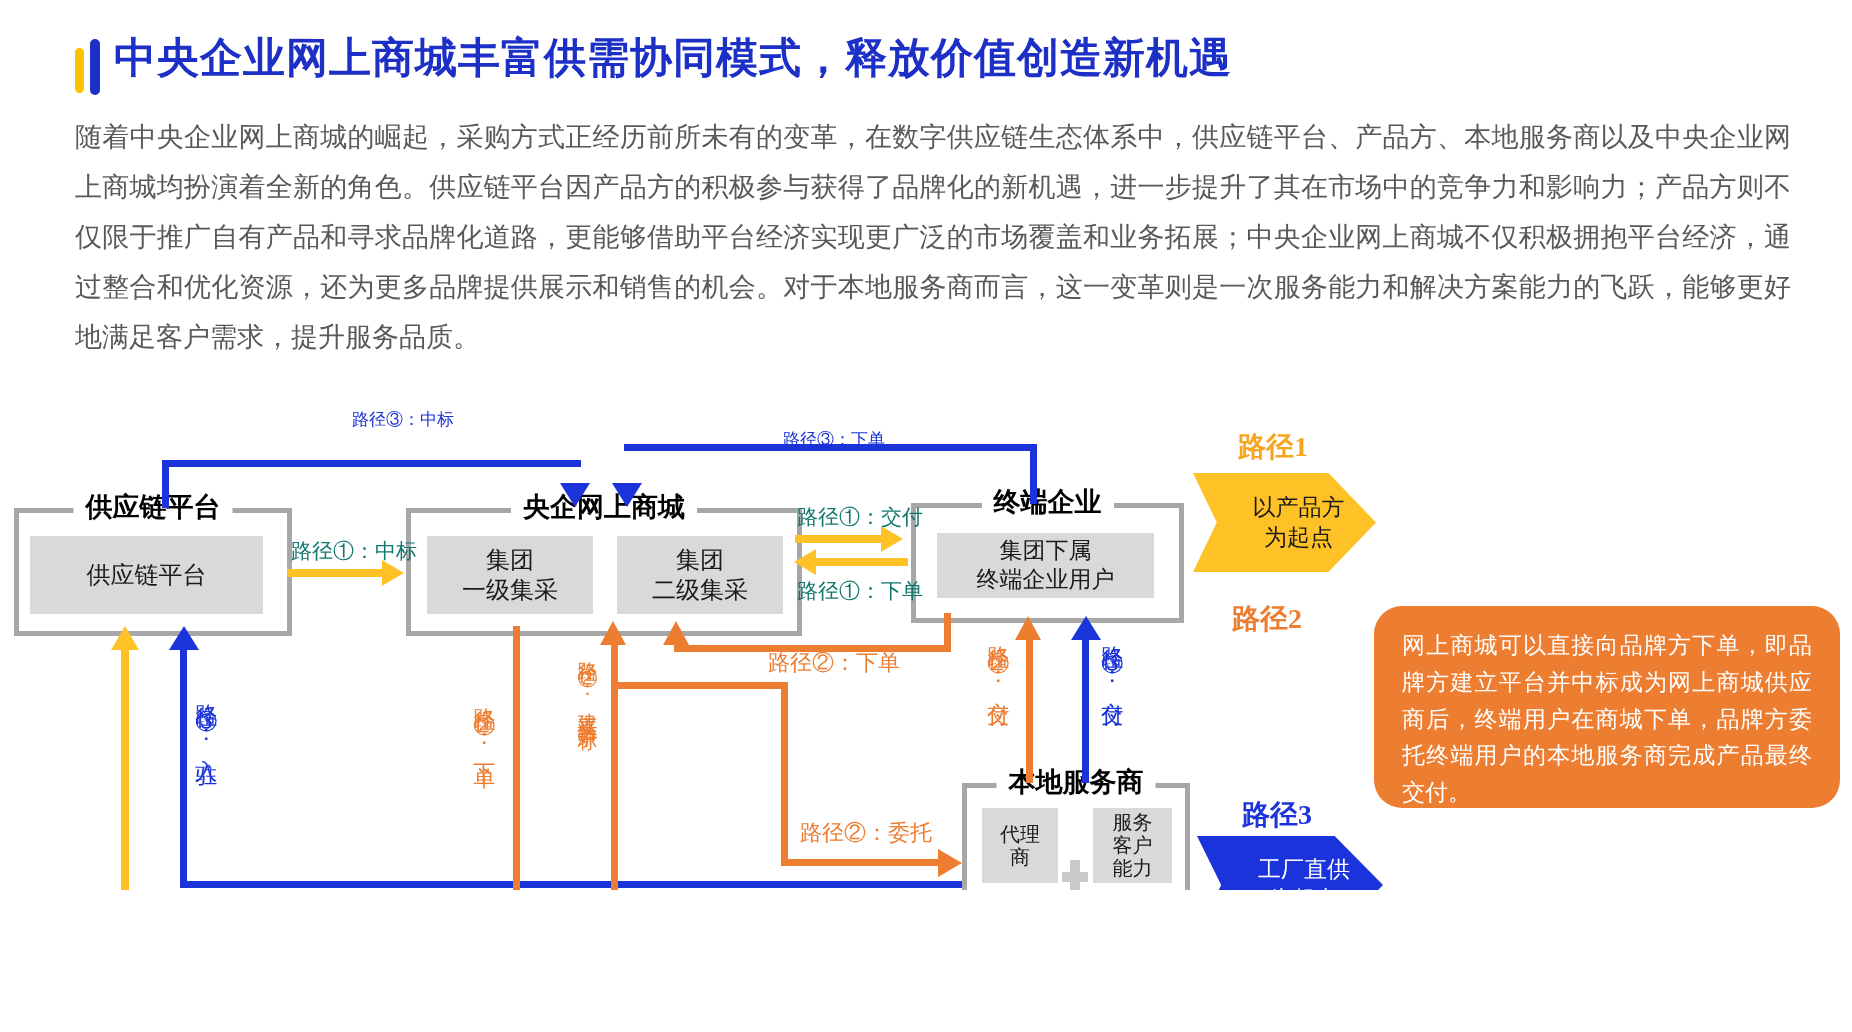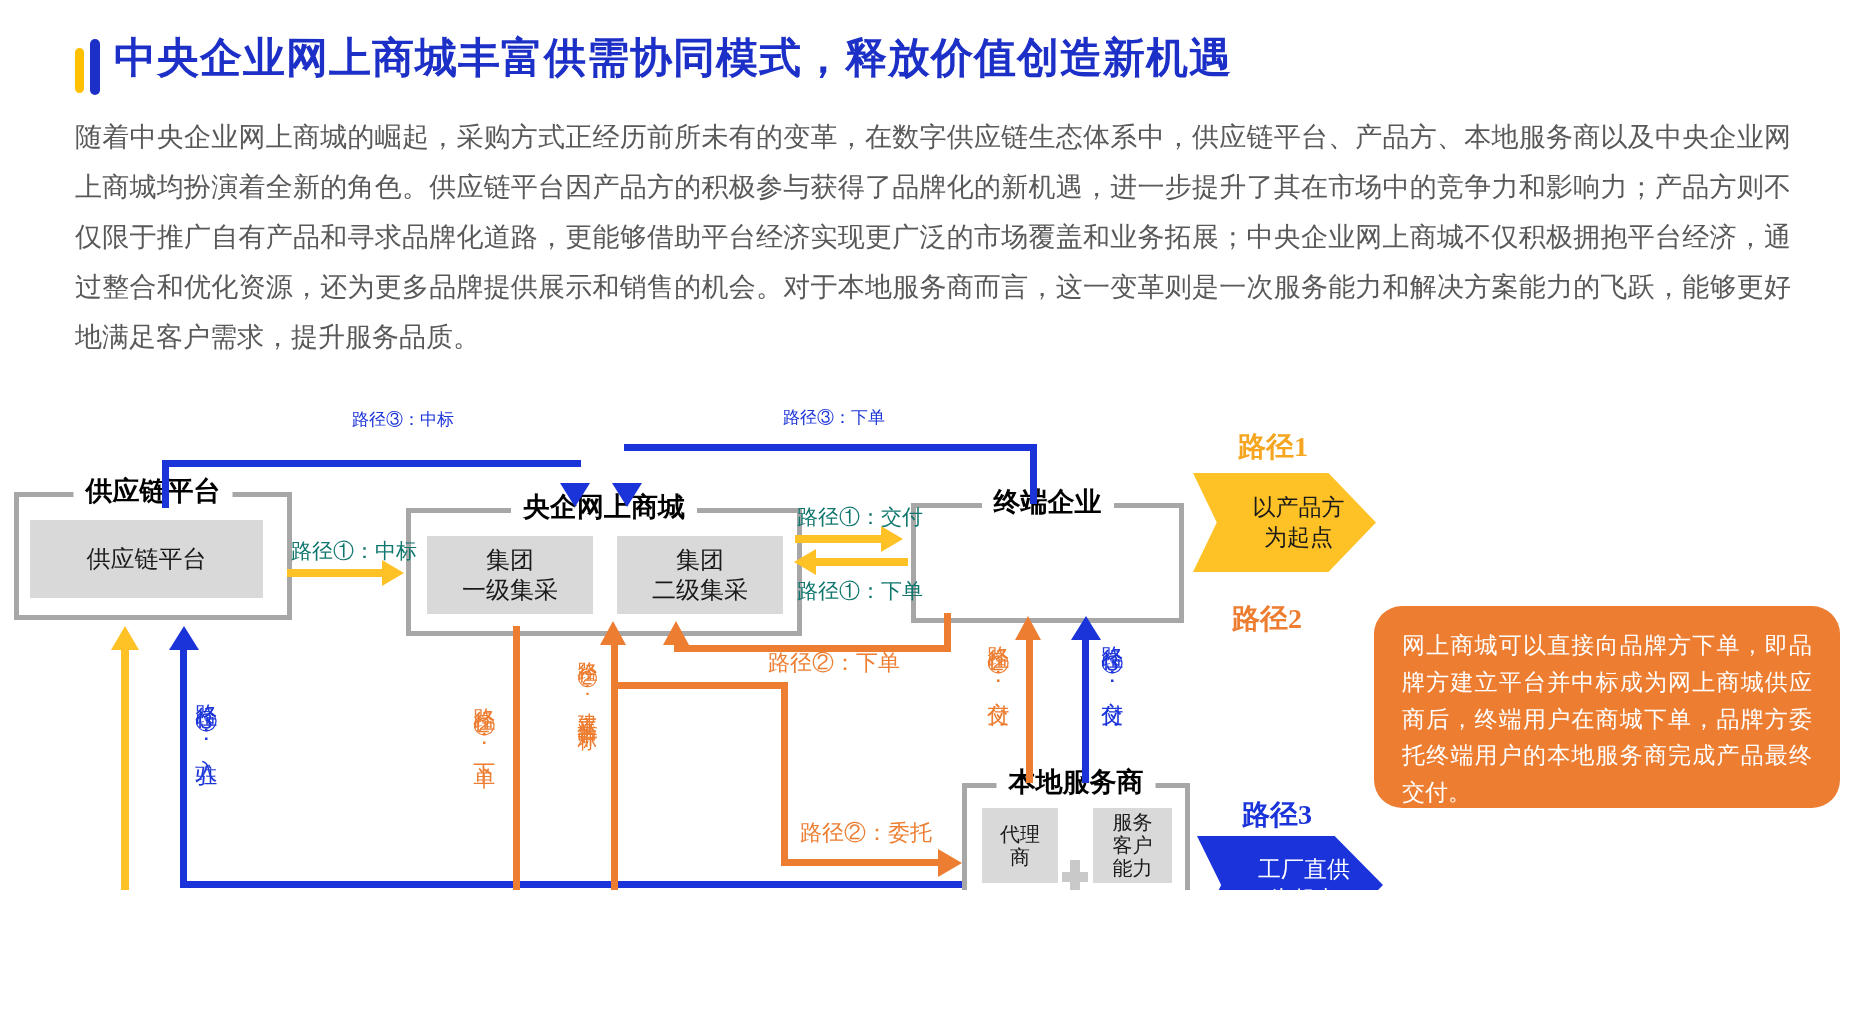--- a/index.html
+++ b/index.html
@@ -106,7 +106,7 @@
   <div class="seg c-blue" style="left:624px;top:444px;width:413px;height:7px;"></div>
   <div class="seg c-blue" style="left:1030px;top:444px;width:7px;height:60px;"></div>
   <div class="tri tri-down-blue" style="left:612px;top:483px;"></div>
-  <div class="elabel t-blue fs23" style="left:783px;top:408px;">路径③：下单</div>
+  <div class="elabel t-blue fs23" style="left:783px;top:430px;">路径③：下单</div>
 
   <div class="seg c-blue" style="left:180px;top:881px;width:782px;height:7px;"></div>
   <div class="seg c-blue" style="left:180px;top:650px;width:7px;height:238px;"></div>

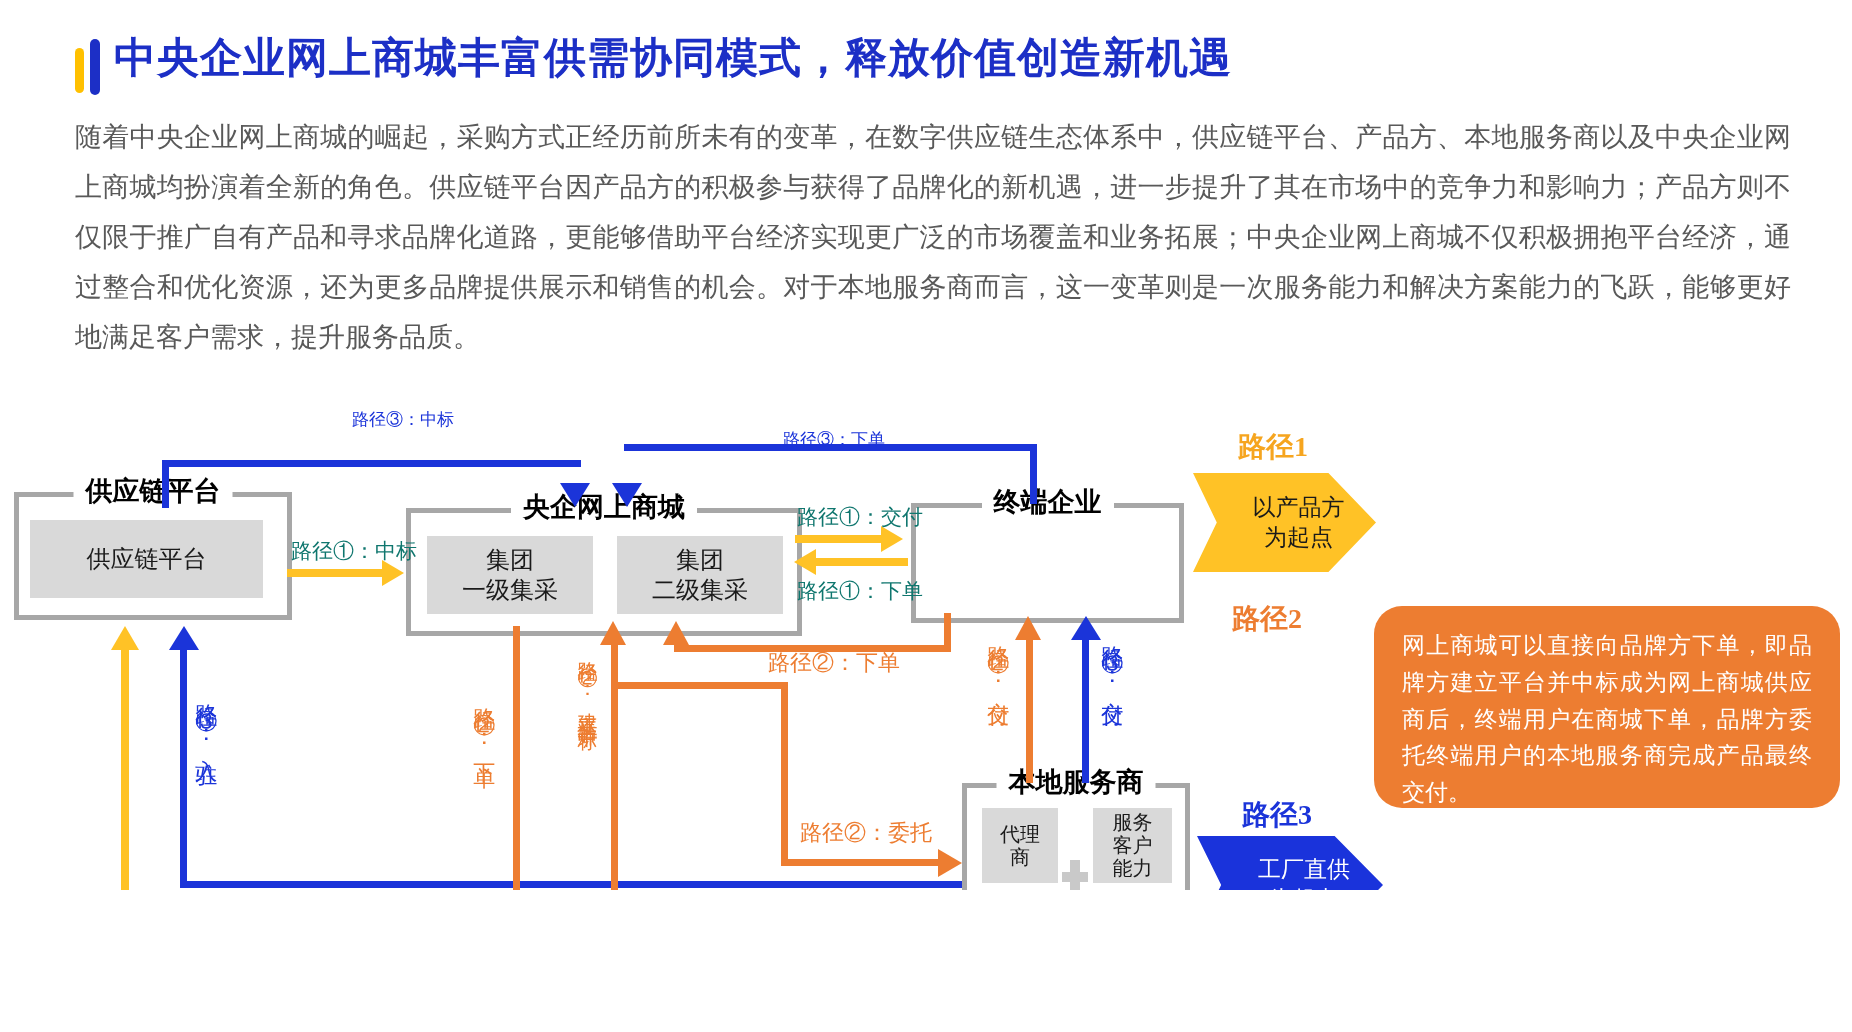--- a/index.html
+++ b/index.html
@@ -62,7 +62,7 @@
   <h1 class="title">中央企业网上商城丰富供需协同模式，释放价值创造新机遇</h1>
   <p class="intro">随着中央企业网上商城的崛起，采购方式正经历前所未有的变革，在数字供应链生态体系中，供应链平台、产品方、本地服务商以及中央企业网上商城均扮演着全新的角色。供应链平台因产品方的积极参与获得了品牌化的新机遇，进一步提升了其在市场中的竞争力和影响力；产品方则不仅限于推广自有产品和寻求品牌化道路，更能够借助平台经济实现更广泛的市场覆盖和业务拓展；中央企业网上商城不仅积极拥抱平台经济，通过整合和优化资源，还为更多品牌提供展示和销售的机会。对于本地服务商而言，这一变革则是一次服务能力和解决方案能力的飞跃，能够更好地满足客户需求，提升服务品质。</p>
 
-  <div class="node" style="left:14px;top:492px;width:268px;height:118px;">
+  <div class="node" style="left:14px;top:508px;width:268px;height:118px;">
     <div class="node-title">供应链平台</div>
     <div class="gbox" style="left:11px;top:23px;width:233px;height:78px;">供应链平台</div>
   </div>

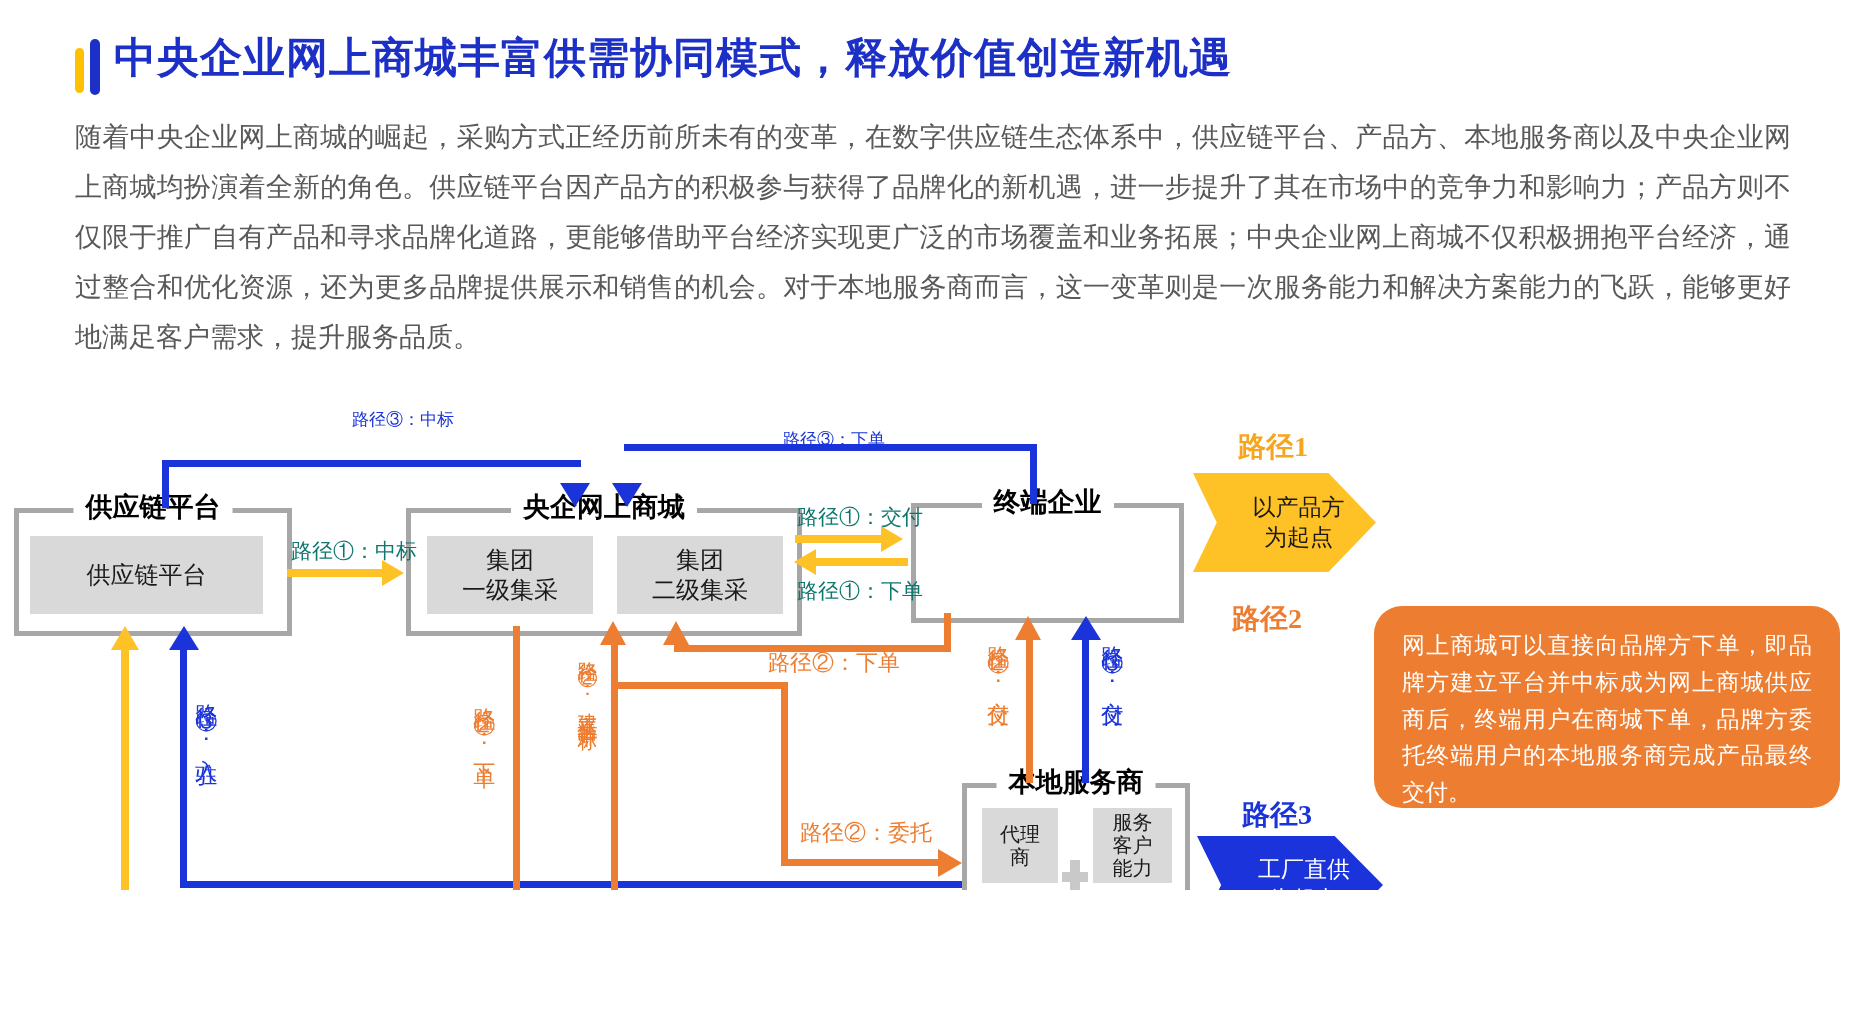--- a/index.html
+++ b/index.html
@@ -77,6 +77,8 @@
 
   <div class="node" style="left:911px;top:503px;width:263px;height:110px;">
     <div class="node-title">终端企业</div>
+    <div class="gbox" style="left:21px;top:25px;width:217px;height:65px;font-size:23px;">集团下属
+终端企业用户</div>
   </div>
 
   <div class="node" style="left:962px;top:783px;width:218px;height:184px;">

